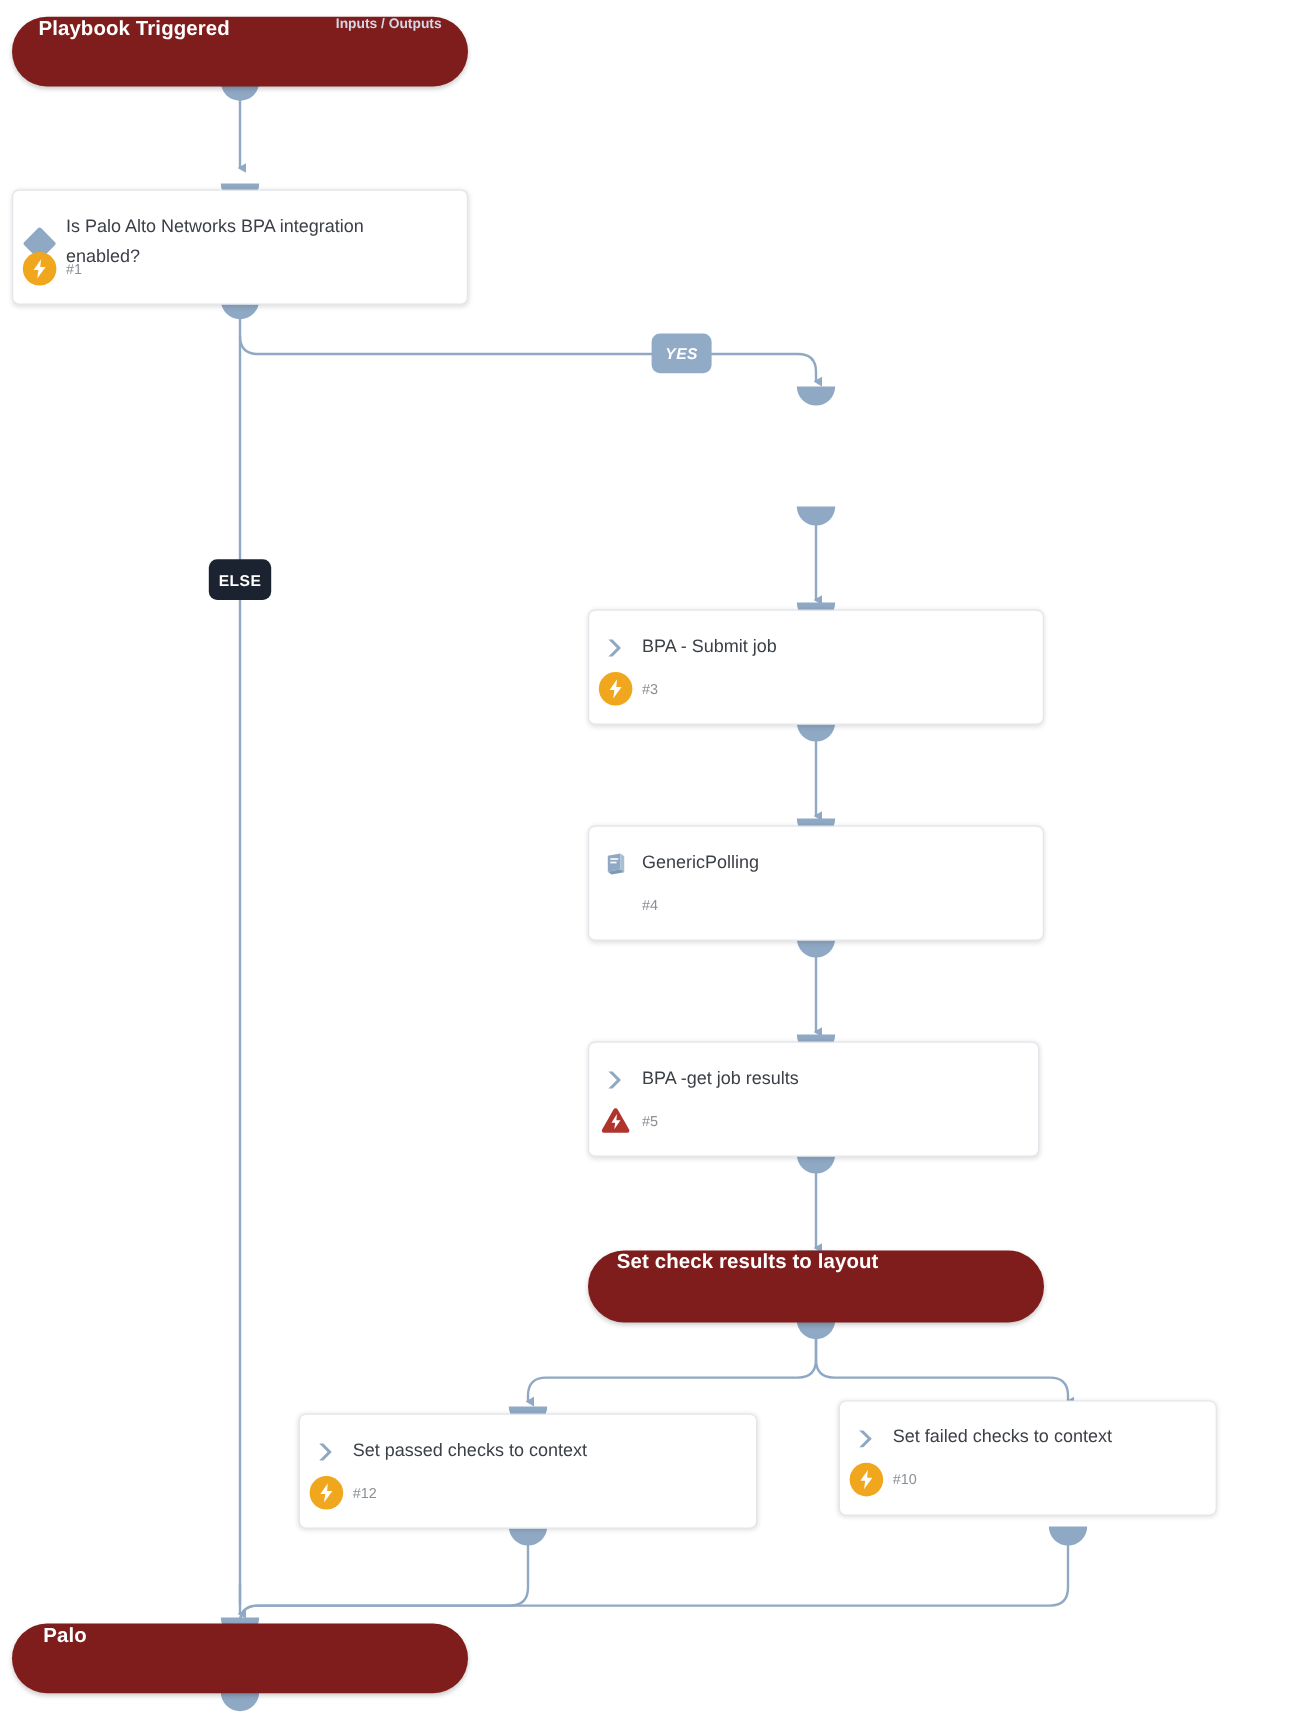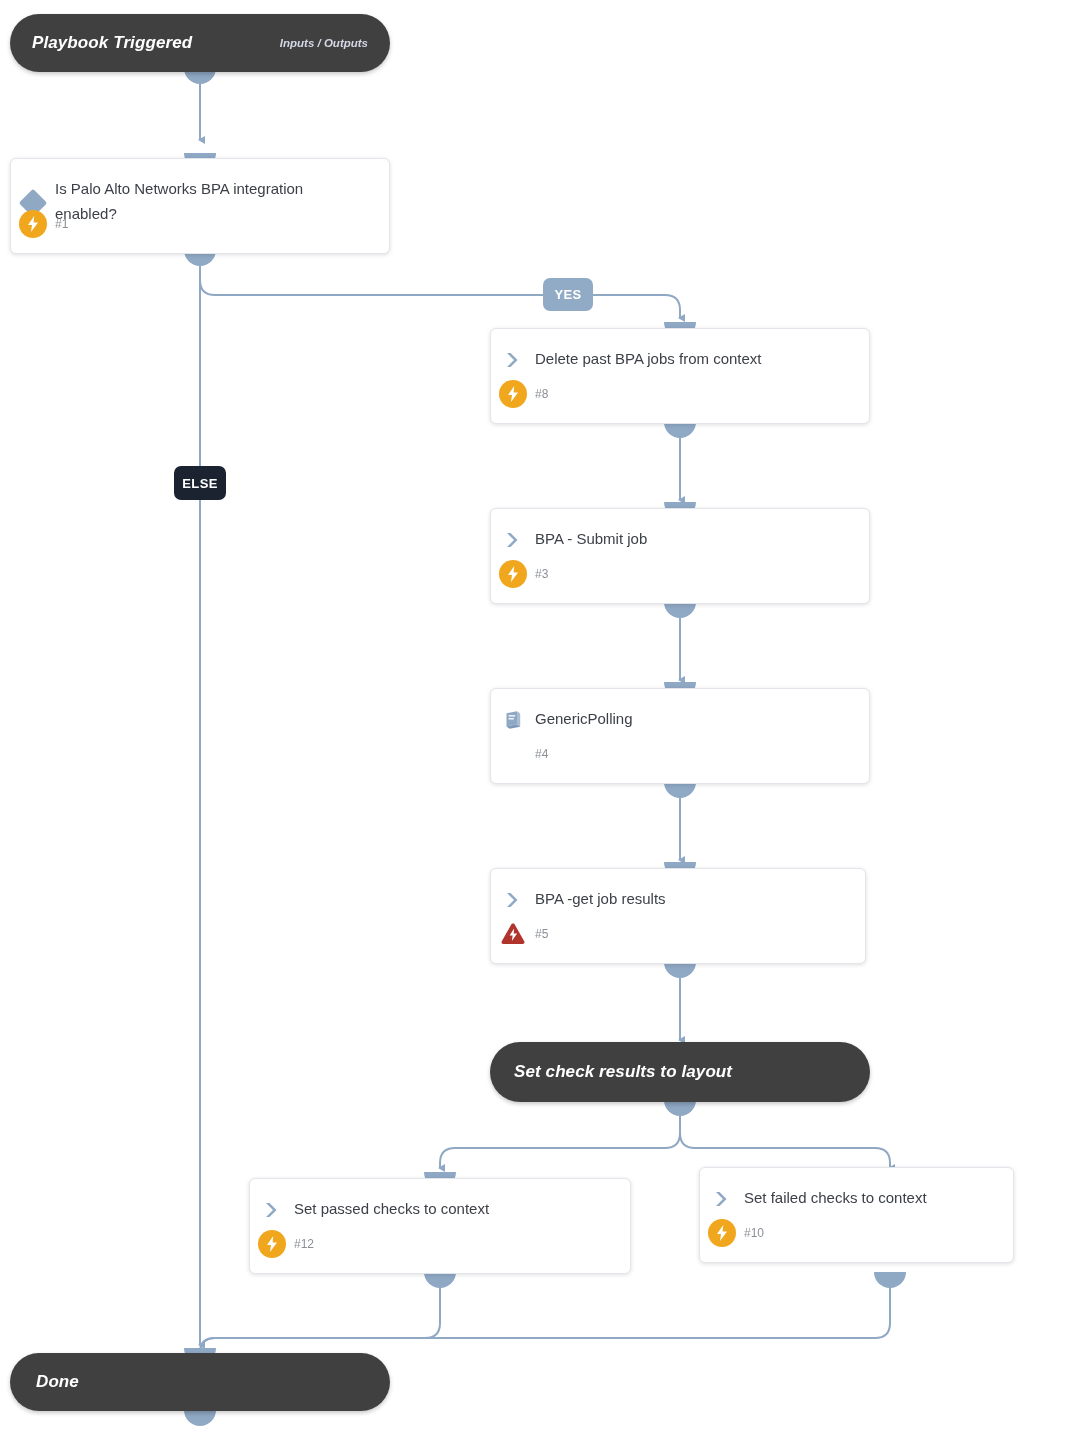--- a/index.html
+++ b/index.html
@@ -35,13 +35,12 @@
 
   
   .pill {
-    background: #404040;
+    background: #7f1d1d;
     border-radius: 999px;
     box-shadow: 0 2px 4px rgba(0,0,0,0.22);
     display: flex;
-    align-items: center;
+    align-items: flex-start;
     color: #ffffff;
-    font-style: italic;
   }
   .pill .pill-title {
     font-size: 17px;

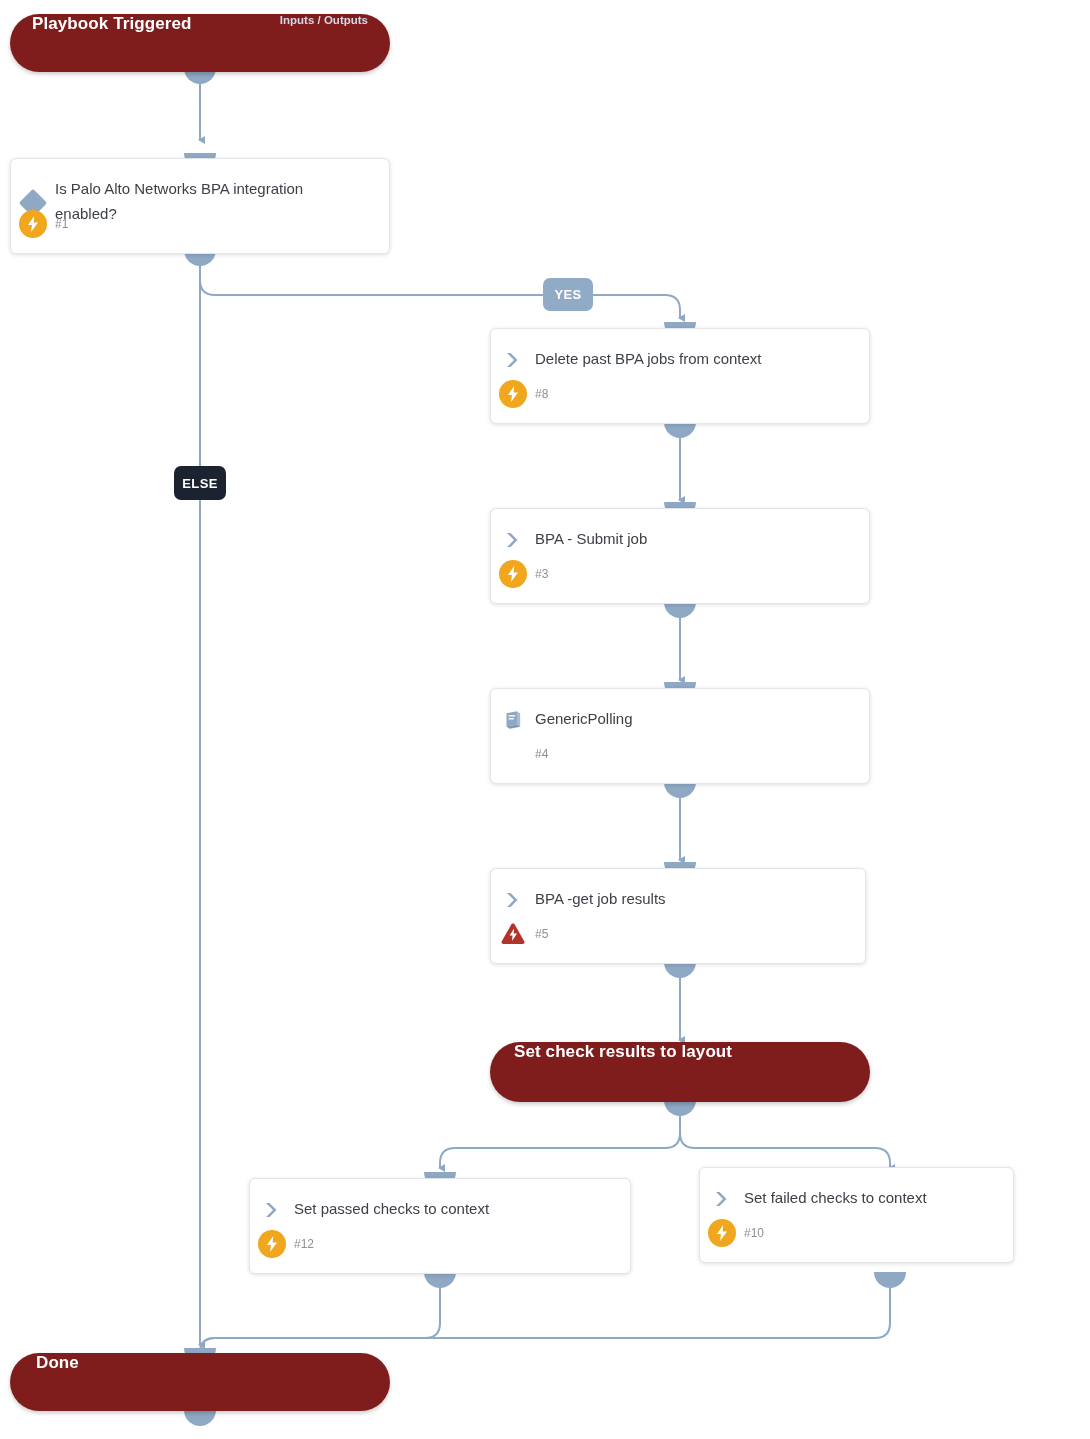--- a/index.html
+++ b/index.html
@@ -246,7 +246,7 @@
     </div>
   </div>
 
-  <div class="elabel yes" style="left:543px; top:278px; width:50px; height:33px;">
+  <div class="elabel yes" style="left:543px; top:278px; width:50px; height:33px;font-style:italic;">
     <span>YES</span>
   </div>
   <div class="elabel els" style="left:174px; top:466px; width:52px; height:34px;">

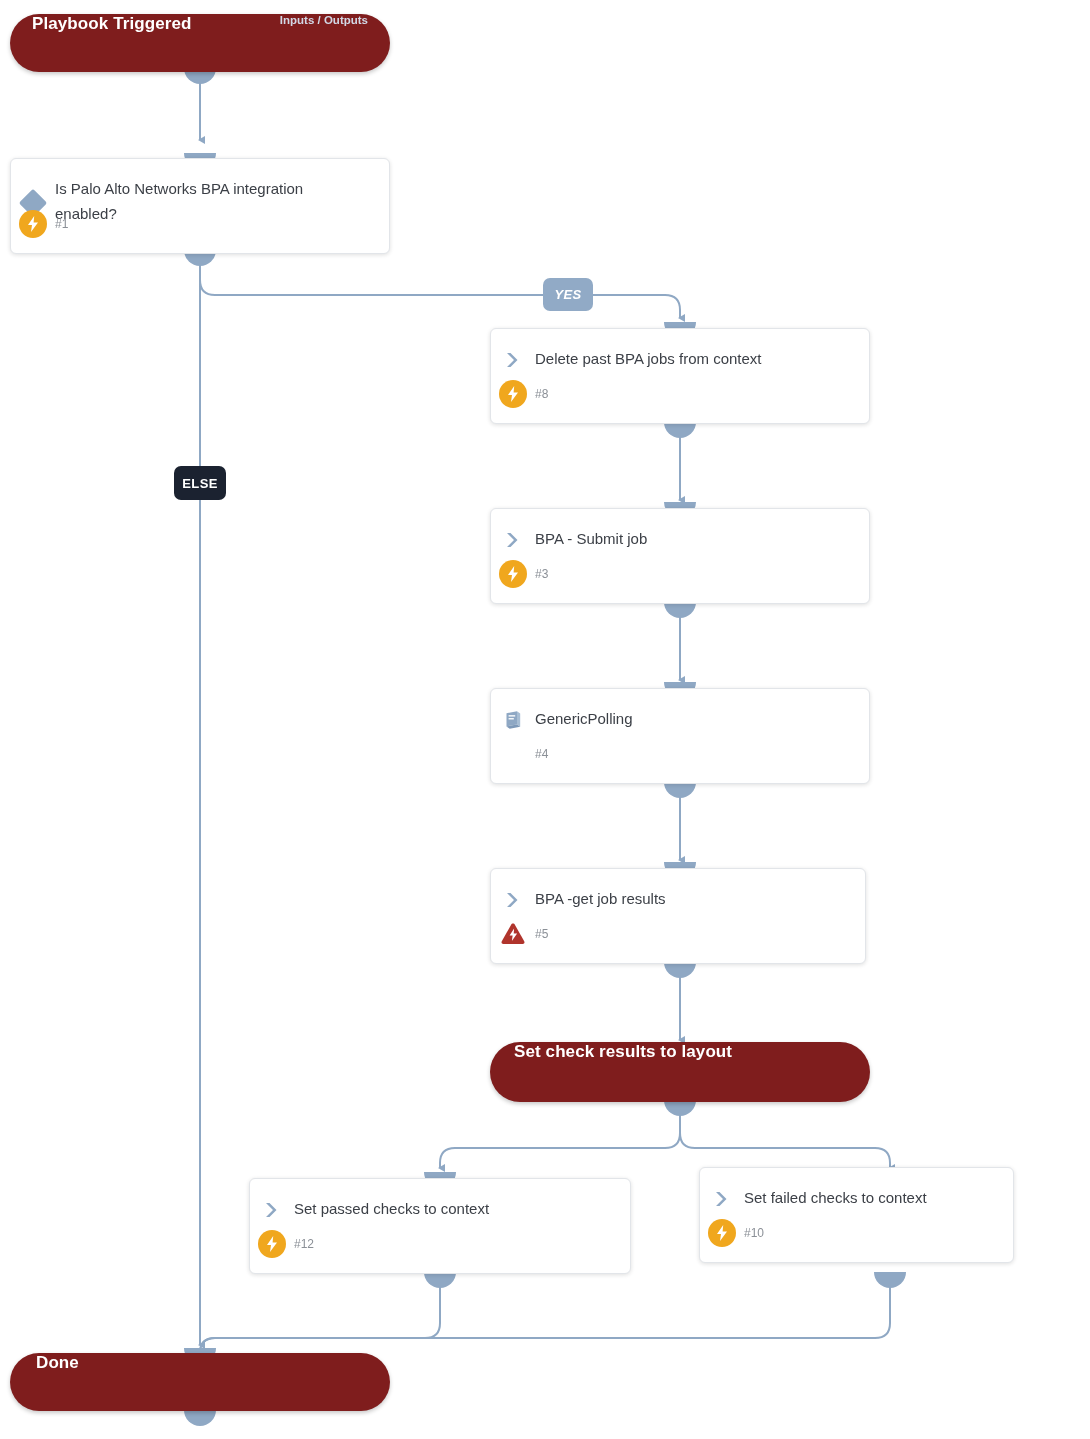--- a/index.html
+++ b/index.html
@@ -253,26 +253,6 @@
     <span>ELSE</span>
   </div>
 
-  <div class="node card" style="left:490px; top:328px; width:380px; height:96px;">
-    <div class="card-row">
-      <div class="card-icon icon-chevron">
-        <svg width="20" height="20" viewBox="0 0 20 20">
-            <path d="M4,3 L11,10 L4,17 L7.5,17 L14.5,10 L7.5,3 Z" fill="#8fa8c4"></path>
-          </svg>
-      </div>
-      <div class="card-title">Delete past BPA jobs from context</div>
-    </div>
-    <div class="card-foot">
-      <div class="badge-slot">
-        <div class="badge-auto">
-          <svg width="14" height="16" viewBox="0 0 14 16">
-              <path d="M8.2,0 L2,9 L6,9 L5,16 L12,6.4 L7.6,6.4 Z" fill="#ffffff"></path>
-            </svg>
-        </div>
-      </div>
-      <span class="card-num">#8</span>
-    </div>
-  </div>
 
   <div class="node card" style="left:490px; top:508px; width:380px; height:96px;">
     <div class="card-row">

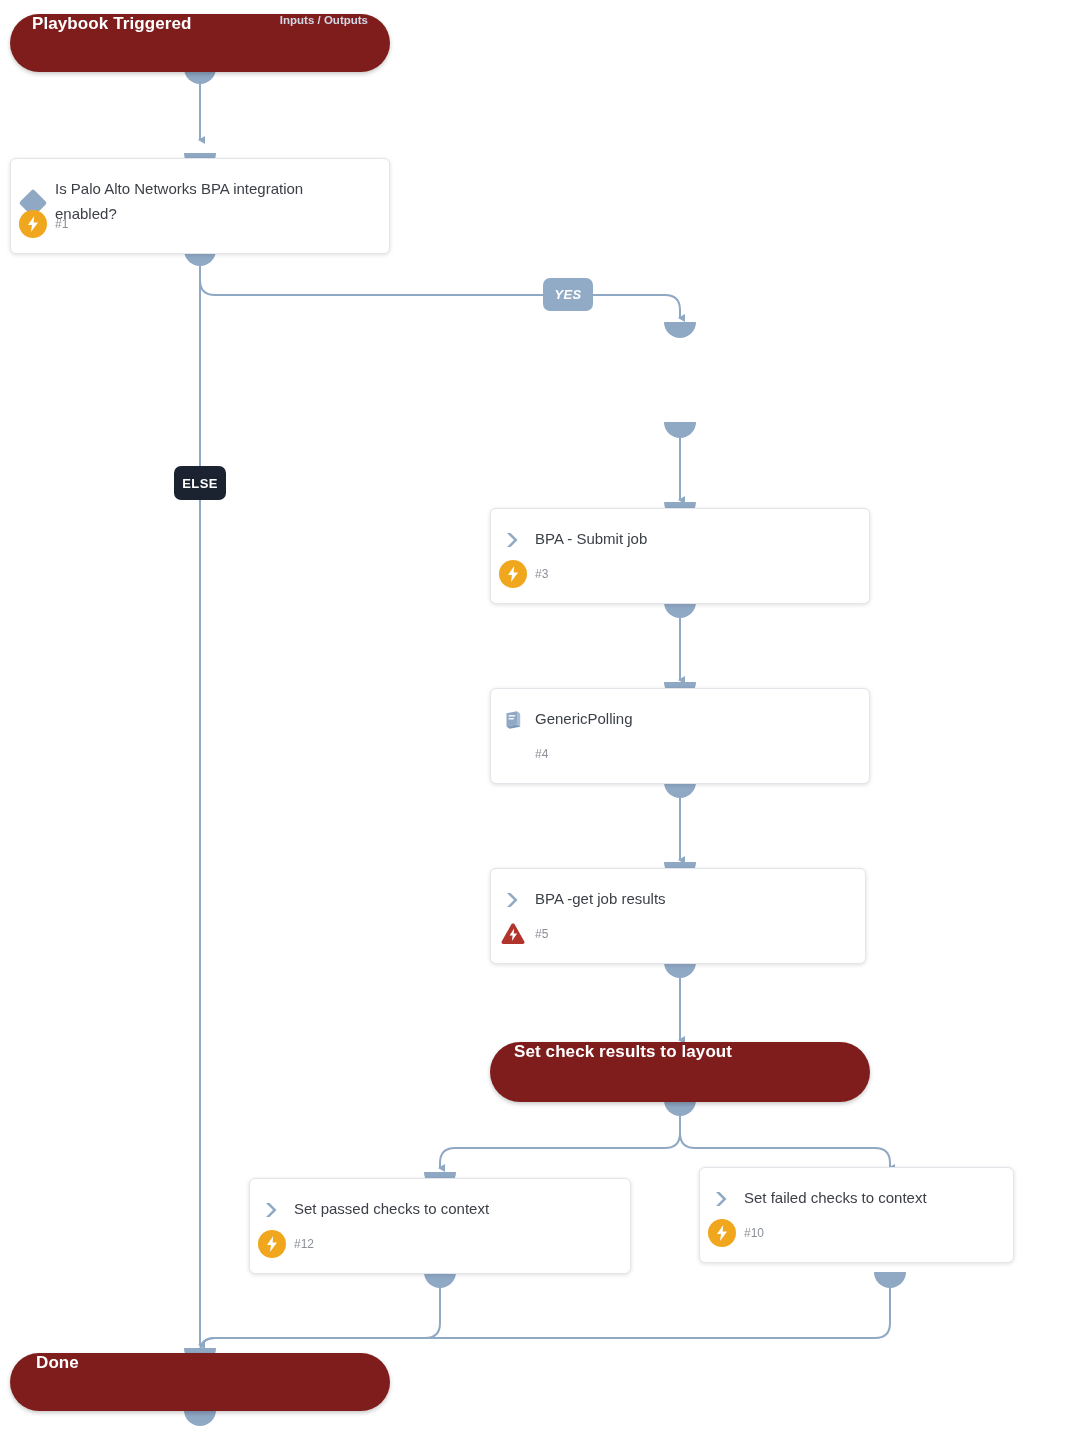--- a/index.html
+++ b/index.html
@@ -365,7 +365,7 @@
   </div>
 
   <div class="node pill" style="left:10px; top:1353px; width:380px; height:58px; padding:0 26px;">
-    <span class="pill-title">Done</span>
+    <span class="pill-title">Palo</span>
   </div>
 
 </div>

